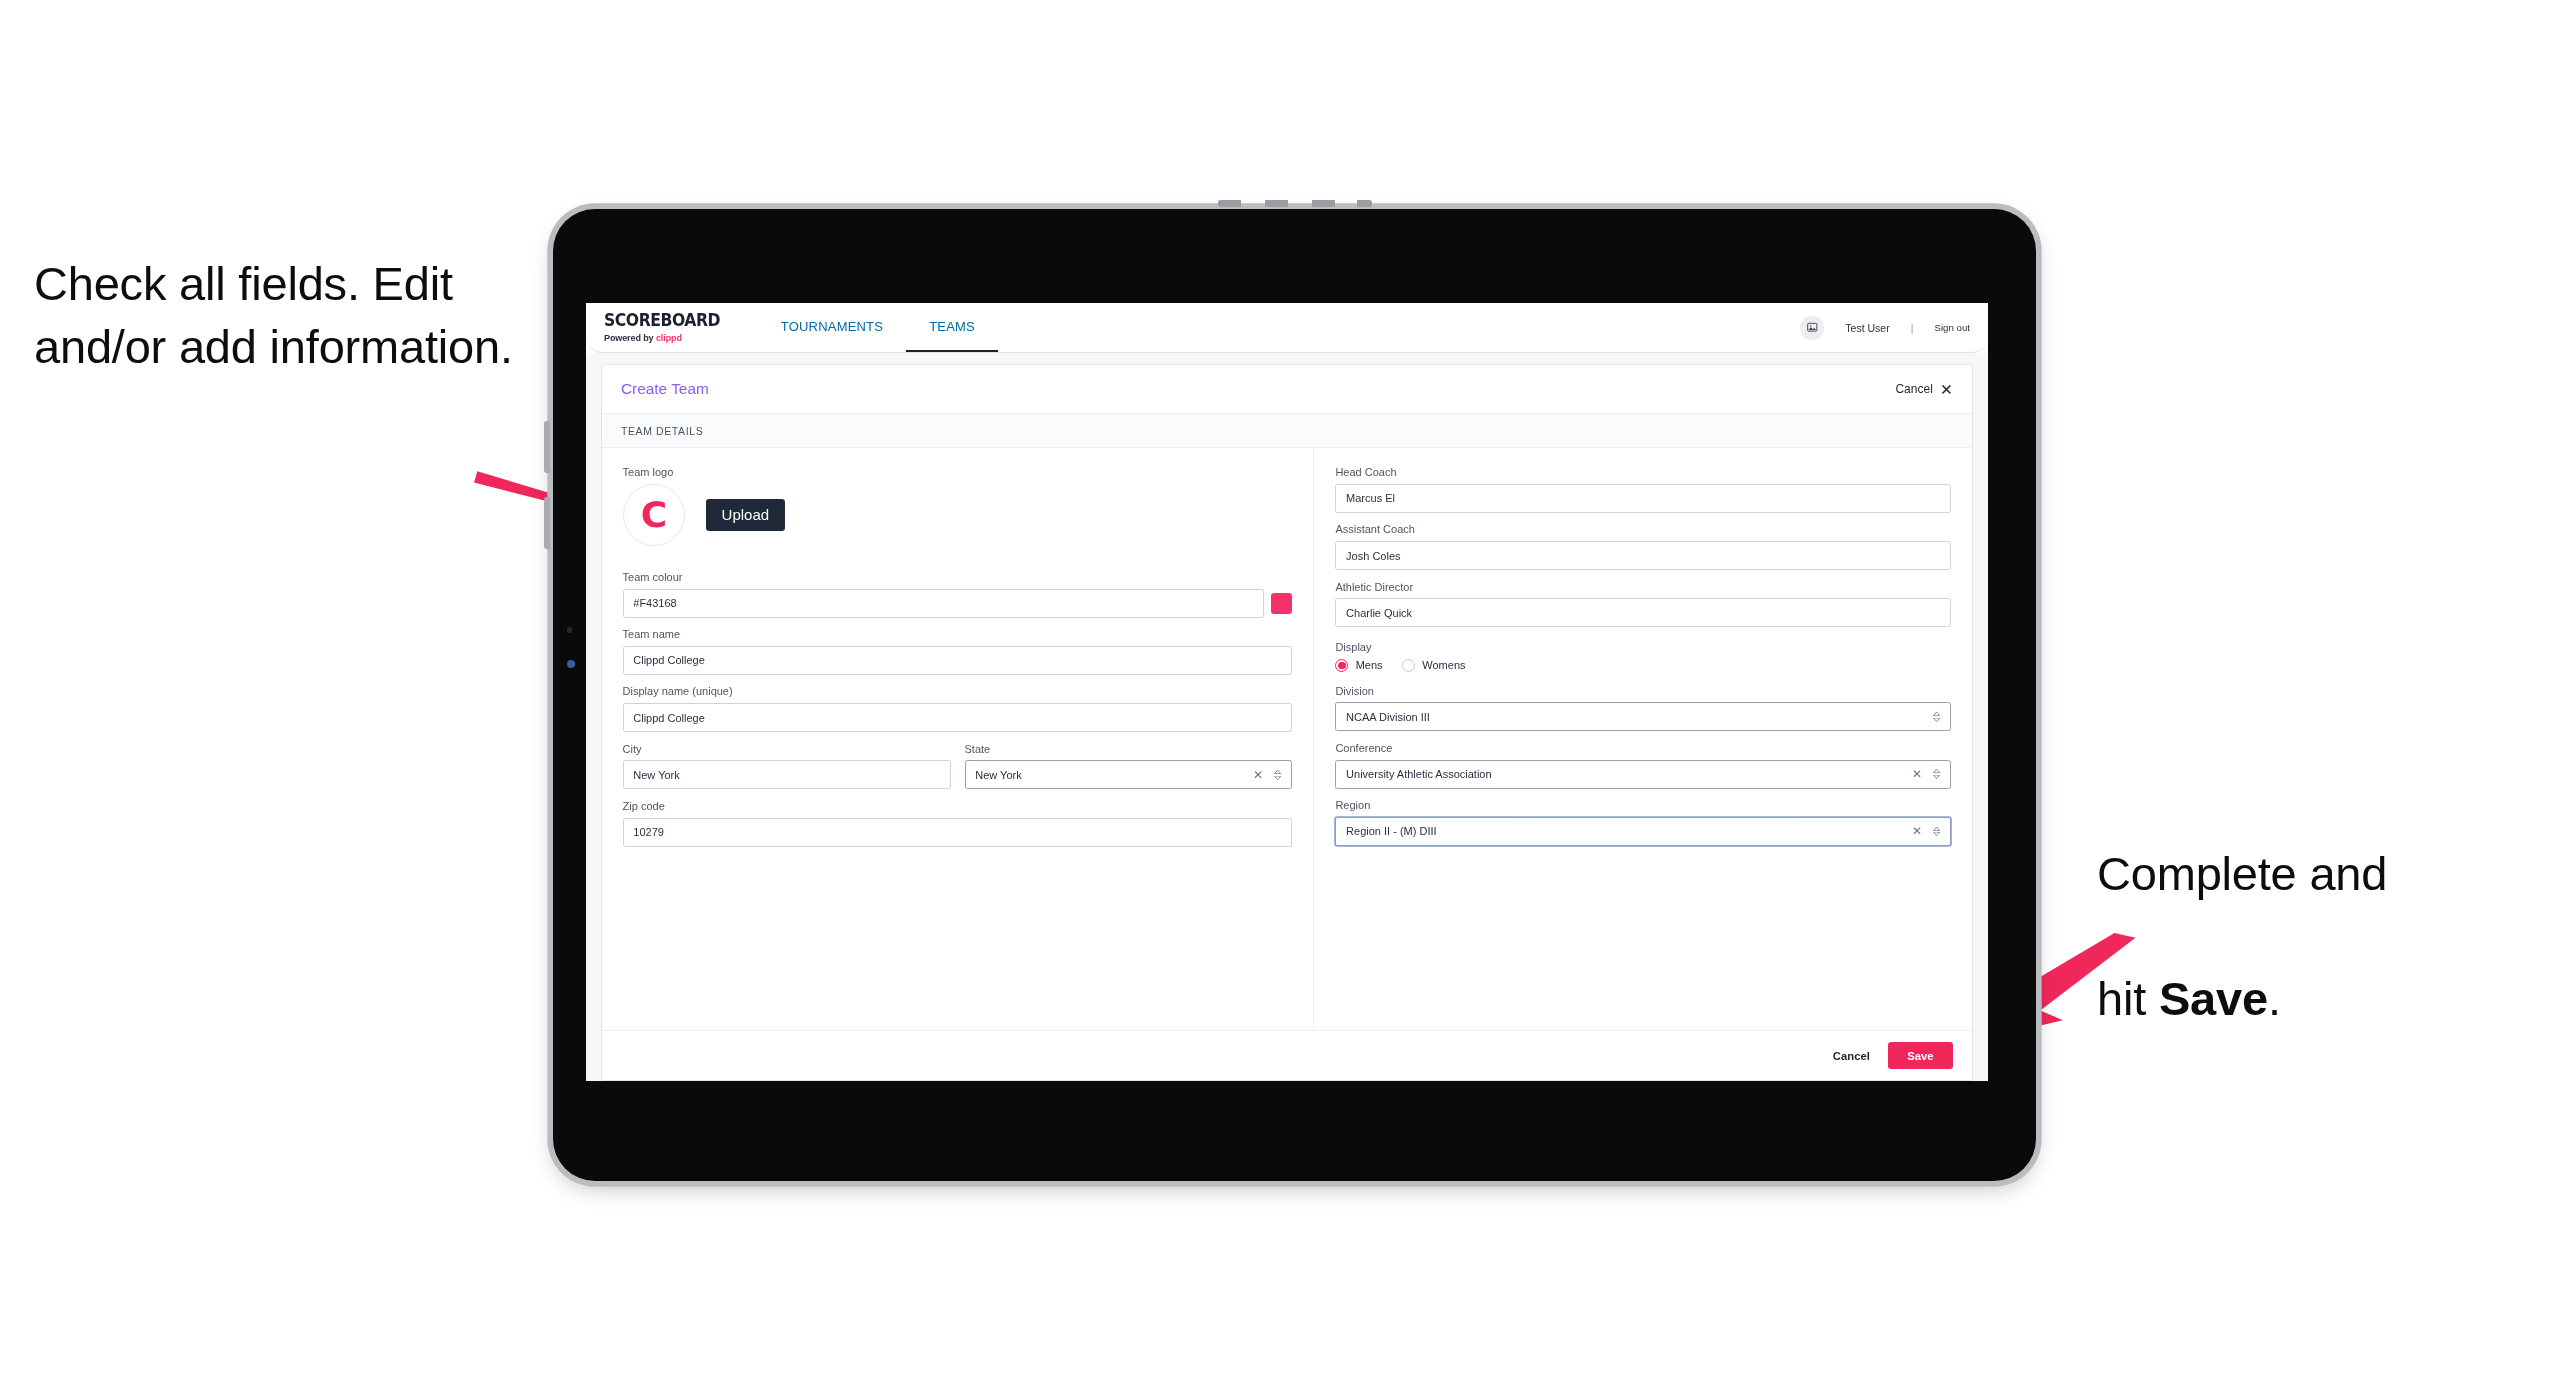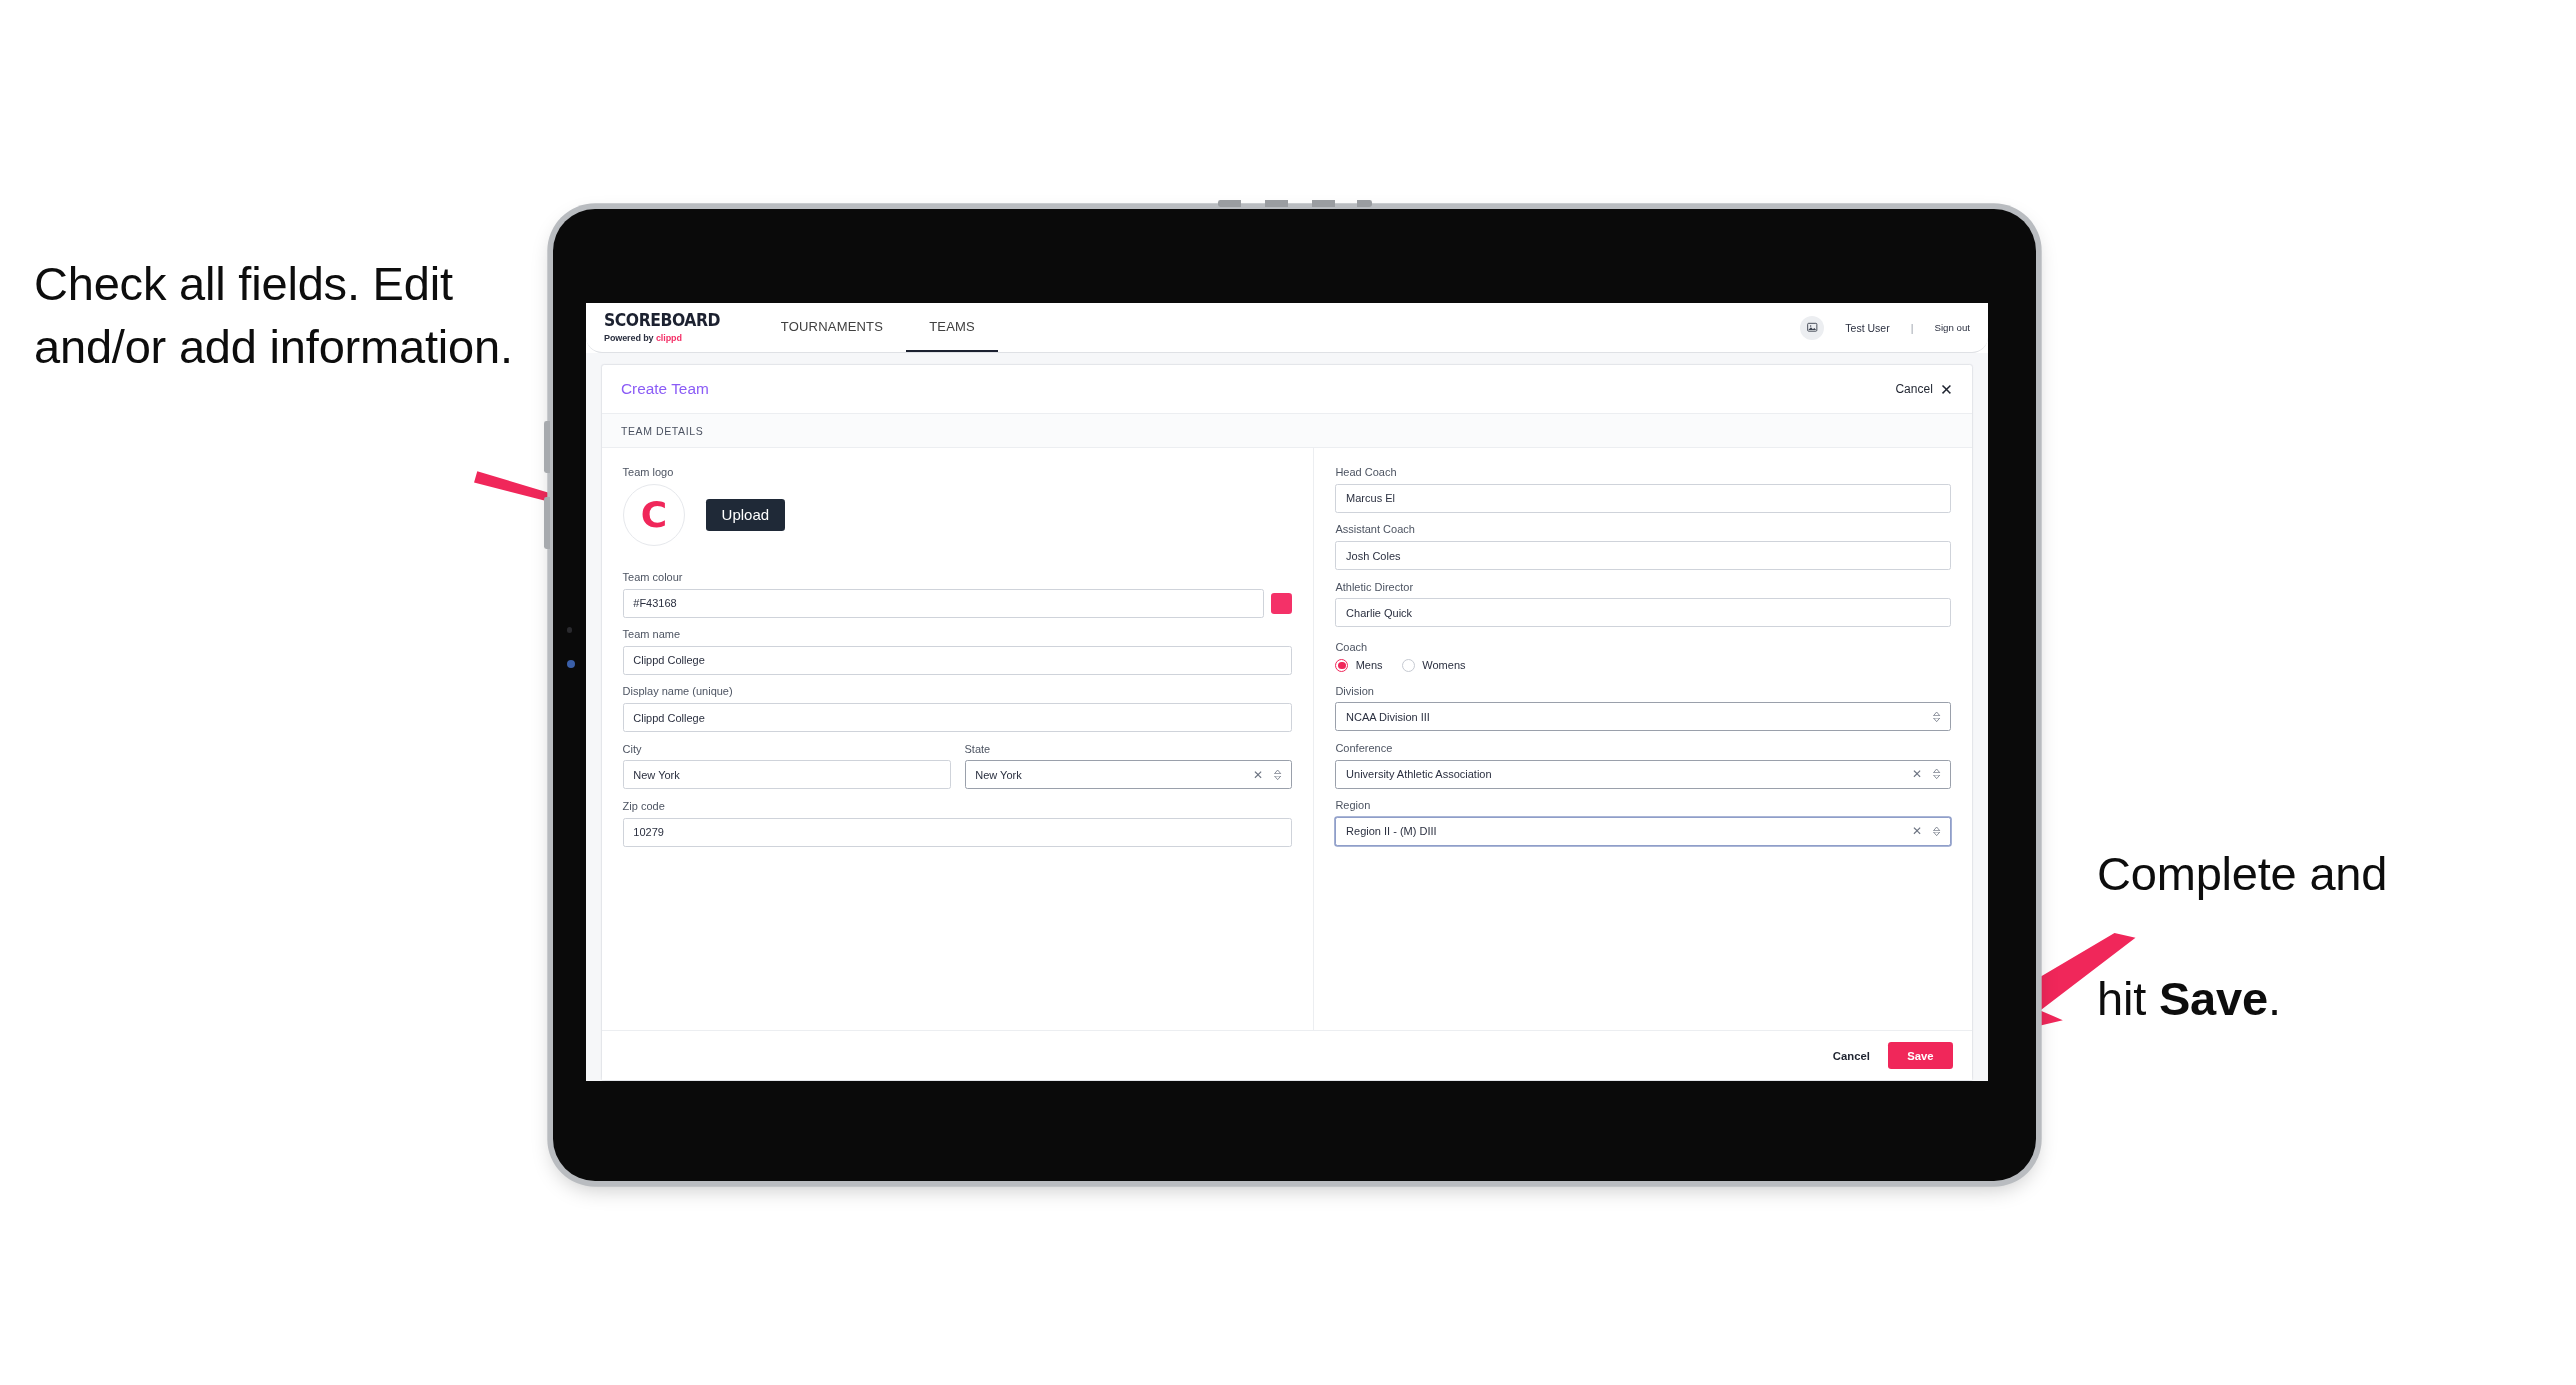--- a/index.html
+++ b/index.html
@@ -90,7 +90,7 @@
   .nav-tabs { display: flex; align-items: stretch; }
   .nav-tab {
     display: flex; align-items: center; padding: 0 23px;
-    font-size: 13px; color: #404040; letter-spacing: 0.2px;
+    font-size: 13px; color: #0369a1; letter-spacing: 0.2px;
     border-bottom: 2.4px solid transparent; cursor: pointer;
   }
   .nav-tab.active { border-bottom-color: #1c2130; font-weight: 500; }

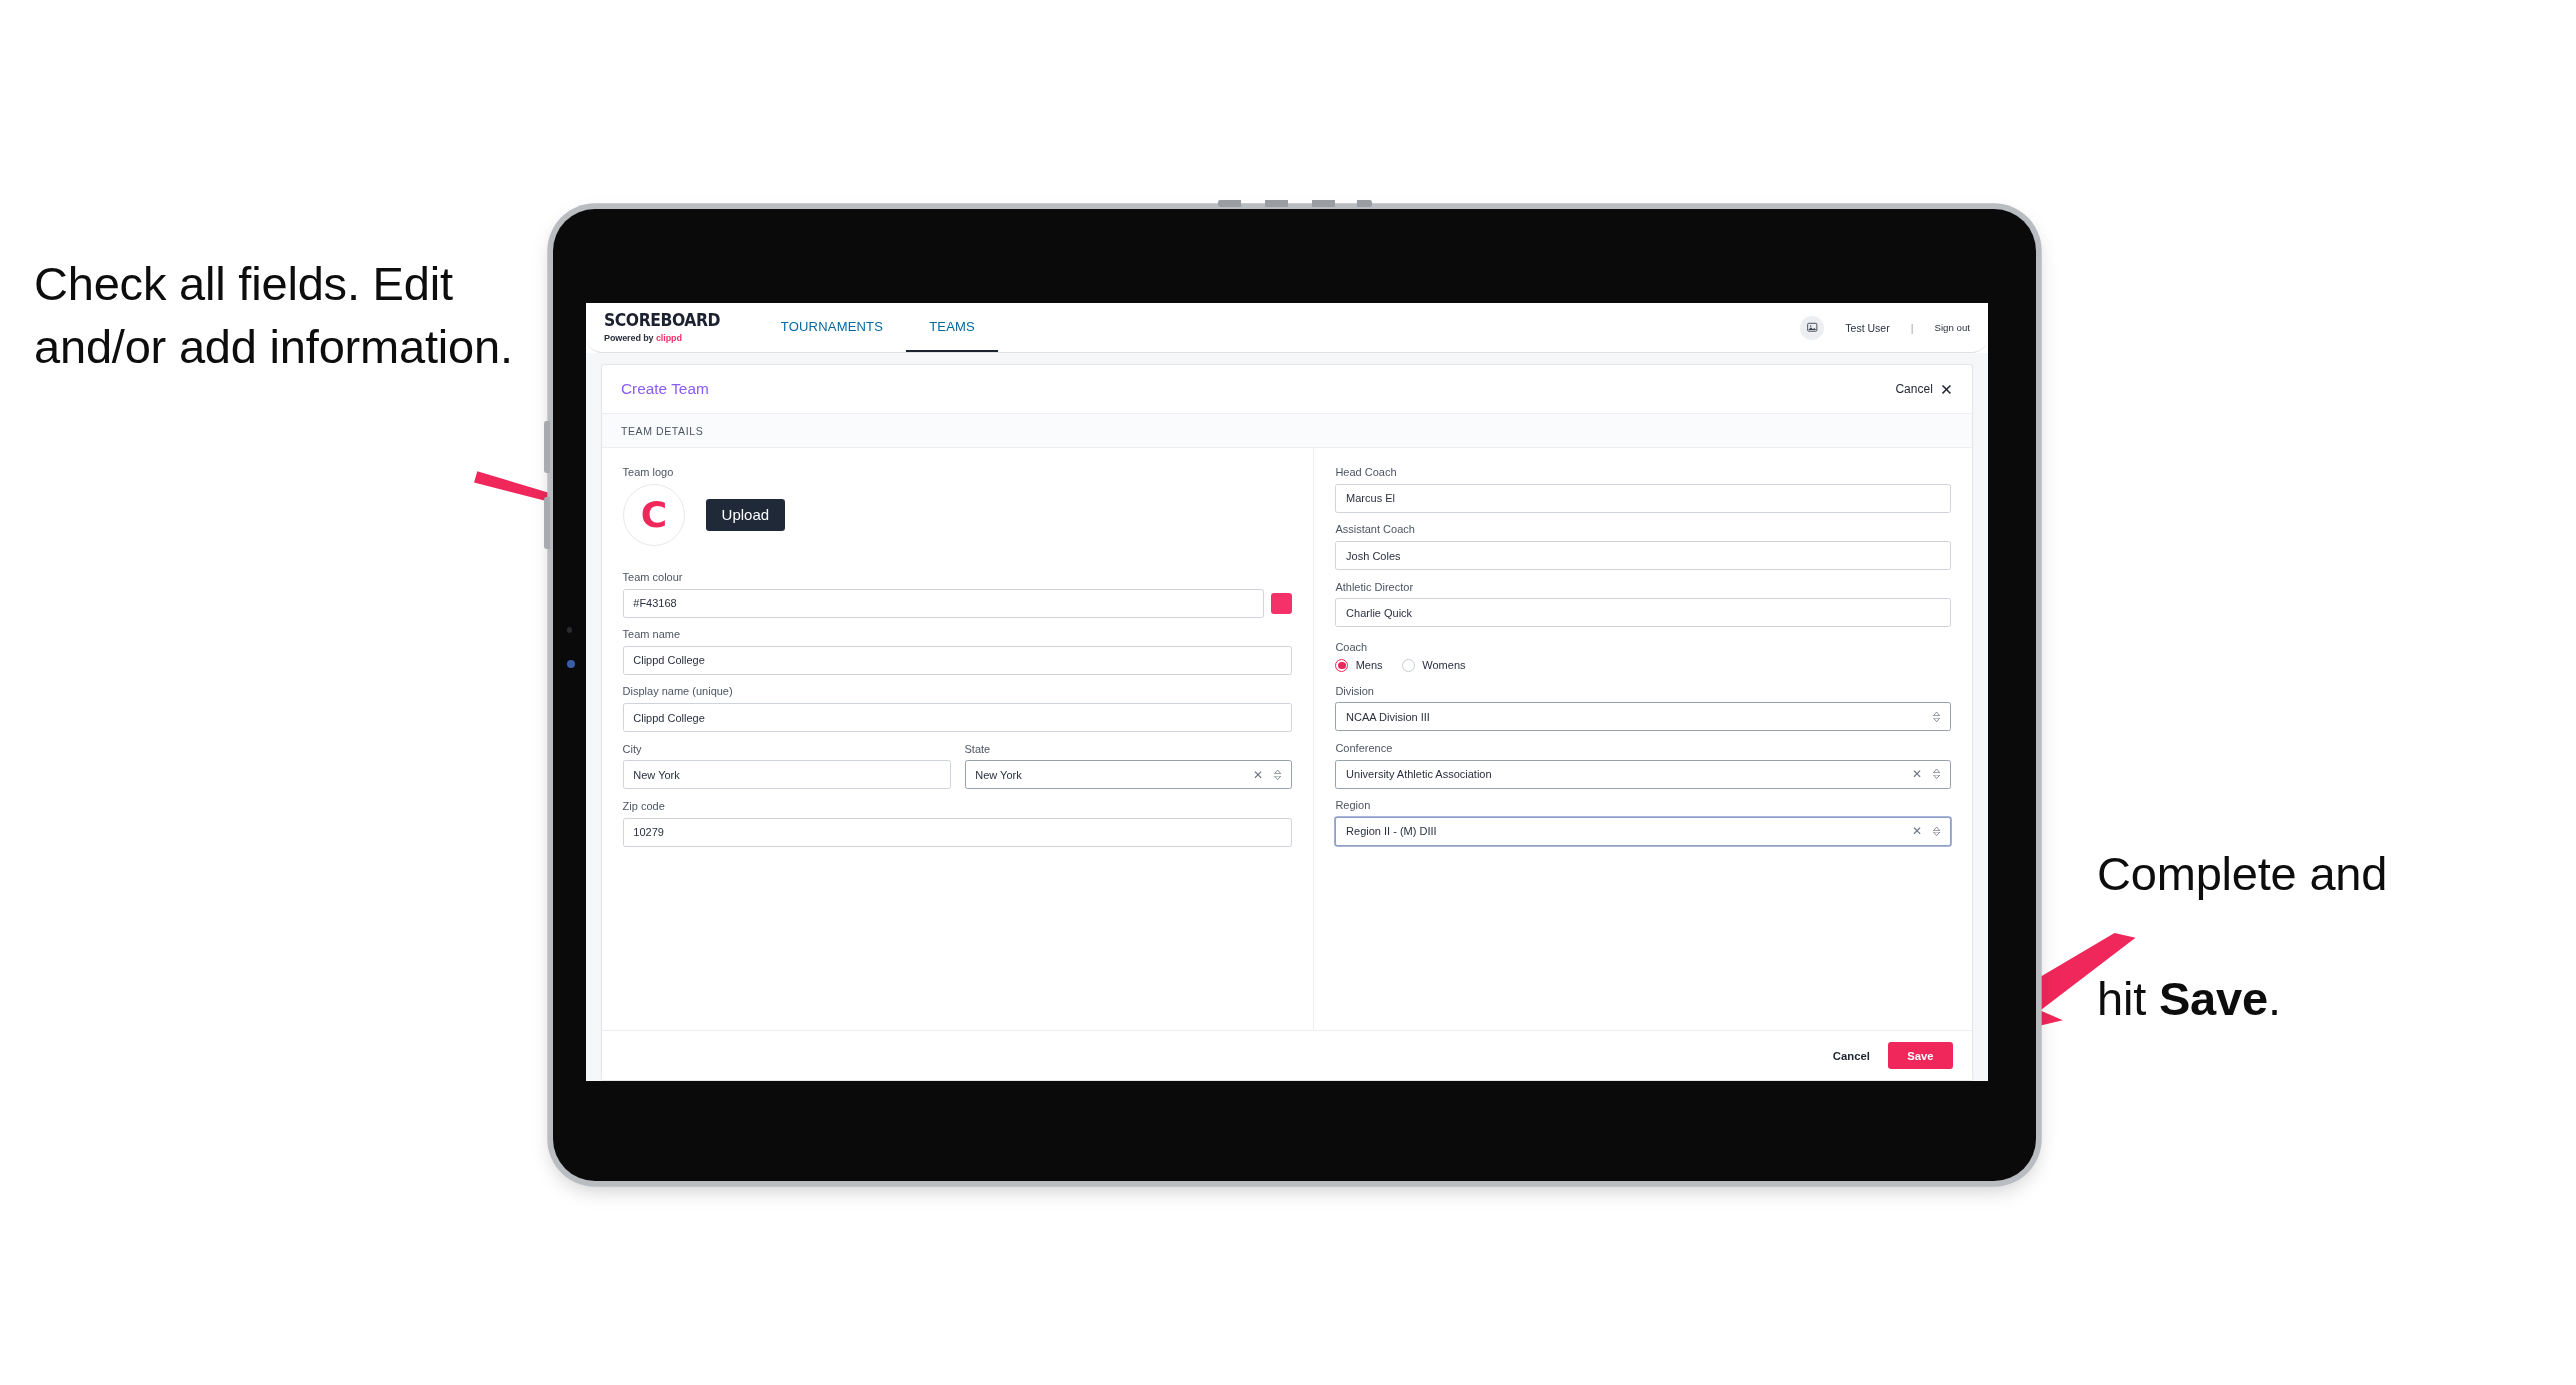--- a/index.html
+++ b/index.html
@@ -363,7 +363,7 @@
               </div>
 
               <div class="gender-block">
-                <span class="lbl">Coach</span>
+                <span class="lbl">Display</span>
                 <div class="radio-row">
                   <div class="radio on">
                     <span class="dot"></span>

